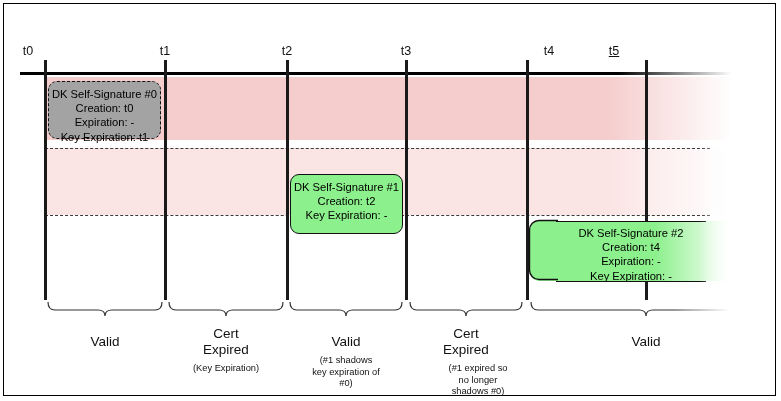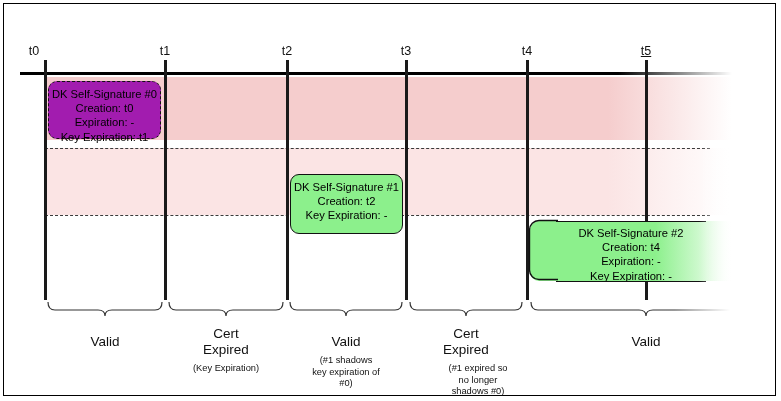--- a/index.html
+++ b/index.html
@@ -132,7 +132,7 @@
   <div class="tickline" style="left:526px;top:60px;height:240px;"></div>
   <div class="tickline" style="left:645px;top:60px;height:240px;"></div>
 
-  <div class="ticklabel" style="left:34px;top:44px;">t0</div>
+  <div class="ticklabel" style="left:28px;top:44px;">t0</div>
   <div class="ticklabel" style="left:165px;top:44px;text-align:center;">t1</div>
   <div class="ticklabel" style="left:287px;top:44px;">t2</div>
   <div class="ticklabel" style="left:406px;top:44px;">t3</div>

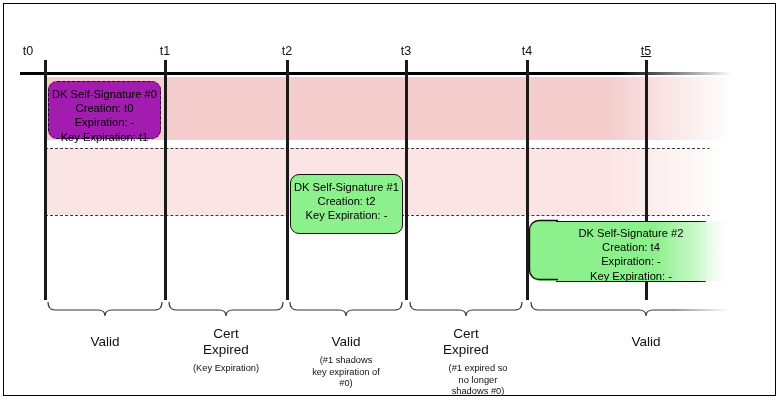--- a/index.html
+++ b/index.html
@@ -136,7 +136,7 @@
   <div class="ticklabel" style="left:165px;top:44px;text-align:center;">t1</div>
   <div class="ticklabel" style="left:287px;top:44px;">t2</div>
   <div class="ticklabel" style="left:406px;top:44px;">t3</div>
-  <div class="ticklabel" style="left:527px;top:44px;">t4</div>
+  <div class="ticklabel" style="left:549px;top:44px;">t4</div>
   <div class="ticklabel" style="left:646px;top:44px;text-decoration:underline;">t5</div>
 
   <div class="sigbox sig-dashed" style="left:48px;top:81px;width:113px;height:58px;">

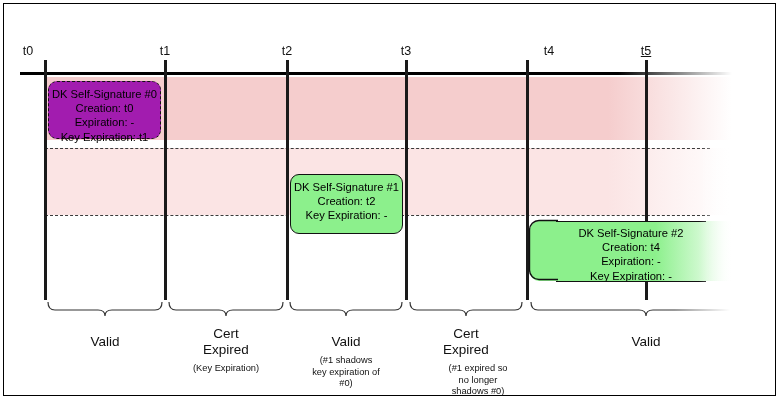--- a/index.html
+++ b/index.html
@@ -137,7 +137,7 @@
   <div class="ticklabel" style="left:287px;top:44px;">t2</div>
   <div class="ticklabel" style="left:406px;top:44px;">t3</div>
   <div class="ticklabel" style="left:549px;top:44px;">t4</div>
-  <div class="ticklabel" style="left:646px;top:44px;text-decoration:underline;">t5</div>
+  <div class="ticklabel" style="left:614px;top:44px;text-decoration:underline;">t5</div>
 
   <div class="sigbox sig-dashed" style="left:48px;top:81px;width:113px;height:58px;">
     <span class="ln">DK Self-Signature #0</span>

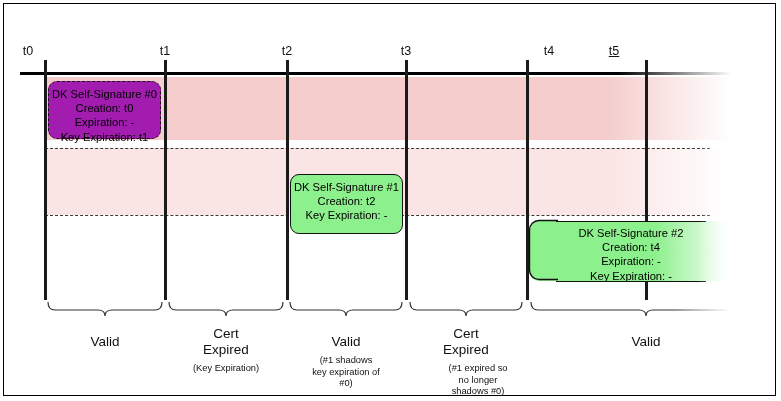--- a/index.html
+++ b/index.html
@@ -74,7 +74,7 @@
   }
   .sigbox .ln{display:block;}
   .sig-dashed{
-    background:#a21caf;
+    background:#a3a3a3;
     border:1.3px dashed #111;
   }
   .sig-solid{

